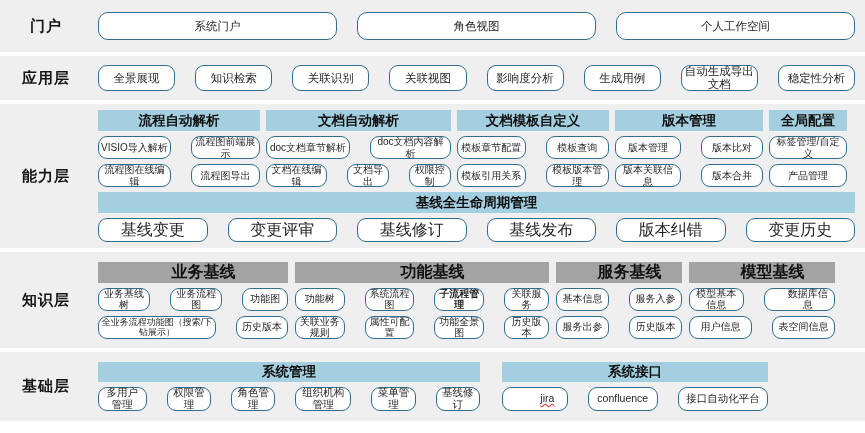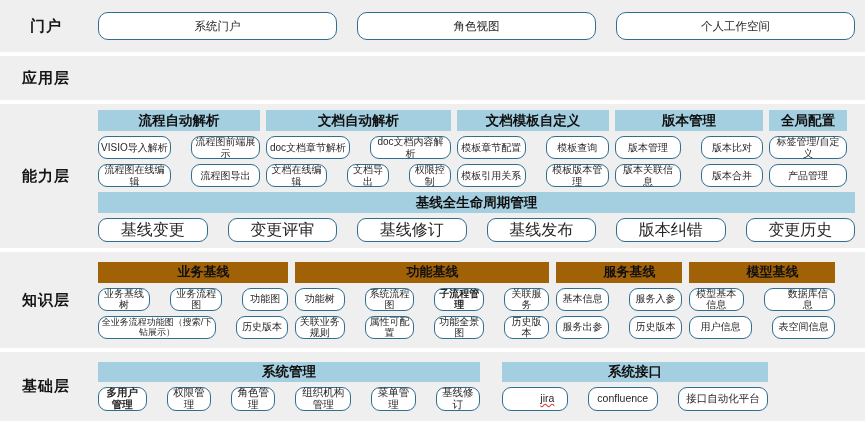--- a/index.html
+++ b/index.html
@@ -181,6 +181,18 @@
 
   <div class="layer" style="height:44px;">
     <div class="layer-label">应用层</div>
+    <div class="layer-body">
+      <div class="row app-row">
+        <div class="pill">全景展现</div>
+        <div class="pill">知识检索</div>
+        <div class="pill">关联识别</div>
+        <div class="pill">关联视图</div>
+        <div class="pill">影响度分析</div>
+        <div class="pill">生成用例</div>
+        <div class="pill">自动生成导出文档</div>
+        <div class="pill">稳定性分析</div>
+      </div>
+    </div>
   </div>
 
   <div class="layer" style="height:144px;">

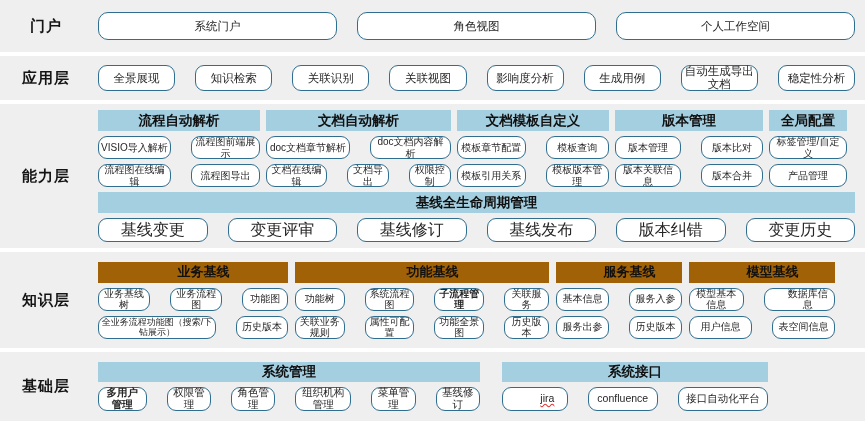--- a/index.html
+++ b/index.html
@@ -102,7 +102,7 @@
     justify-content: center;
     box-sizing: border-box;
   }
-  .ghead.muted { background: #a16207; font-size: 13px; padding-left: 21px; }
+  .ghead.muted { background: #a3a3a3; font-size: 16px; padding-left: 21px; }
   .ghead.wide  { background: #a4cfe0; }
 
   

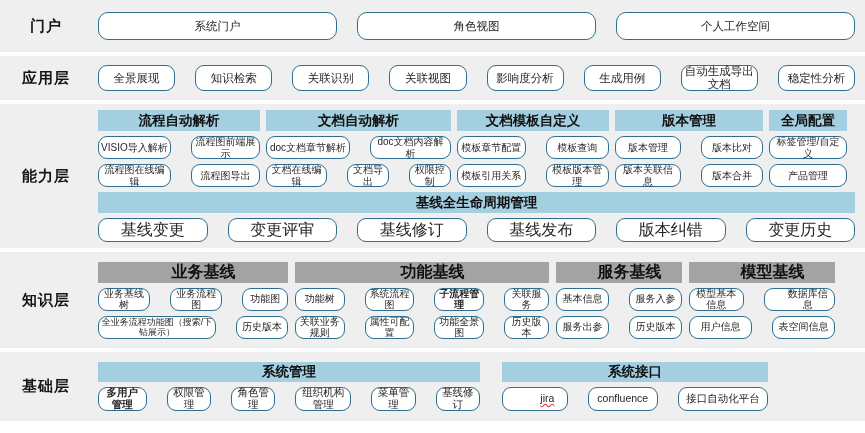--- a/index.html
+++ b/index.html
@@ -347,7 +347,7 @@
         <div class="base-group" style="width:382px;">
           <div class="ghead">系统管理</div>
           <div class="row">
-            <div class="pill" style="width:63px;font-weight:bold;">多用户管理</div>
+            <div class="pill" style="width:63px;">多用户管理</div>
             <div class="pill" style="width:57px;">权限管理</div>
             <div class="pill" style="width:57px;">角色管理</div>
             <div class="pill" style="width:73px;">组织机构管理</div>

